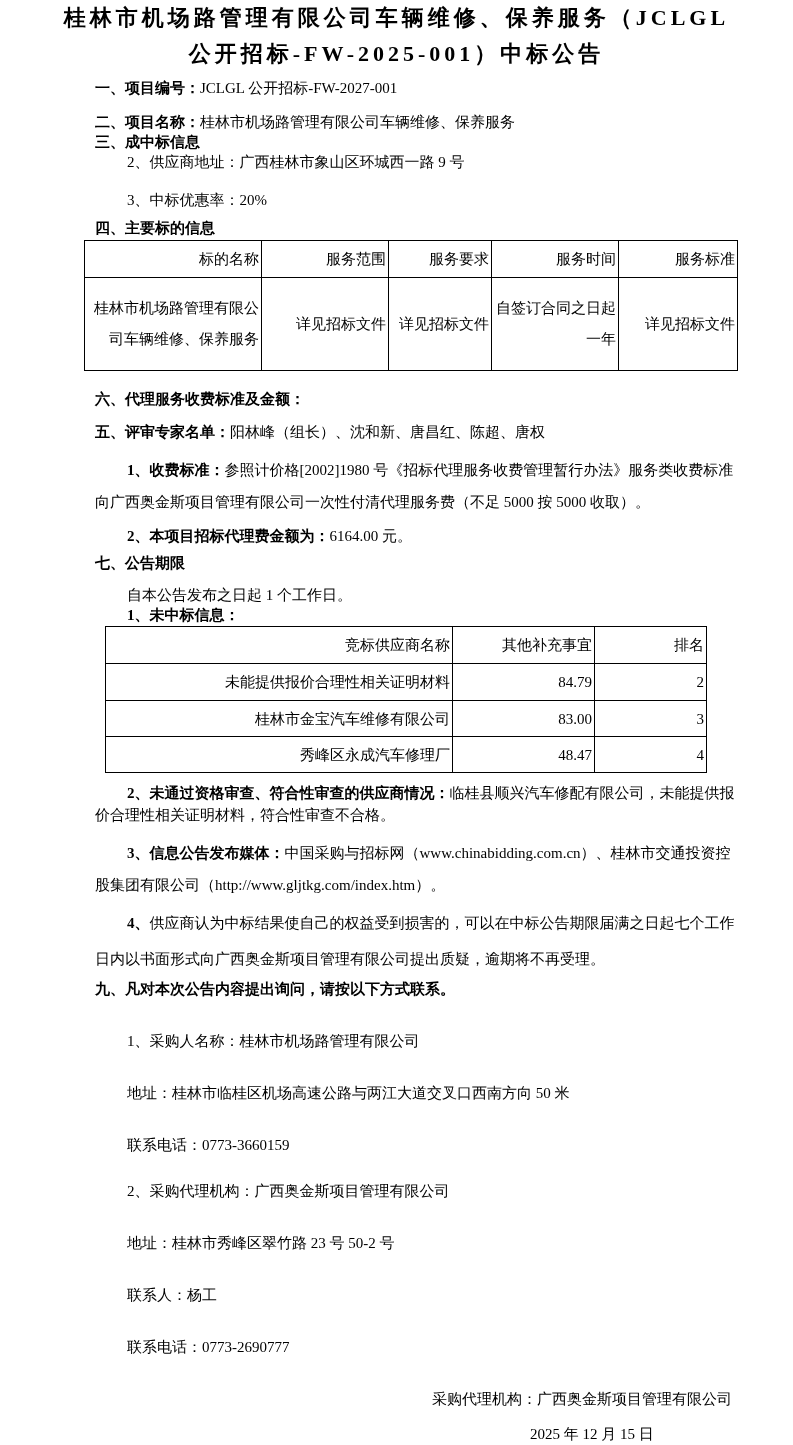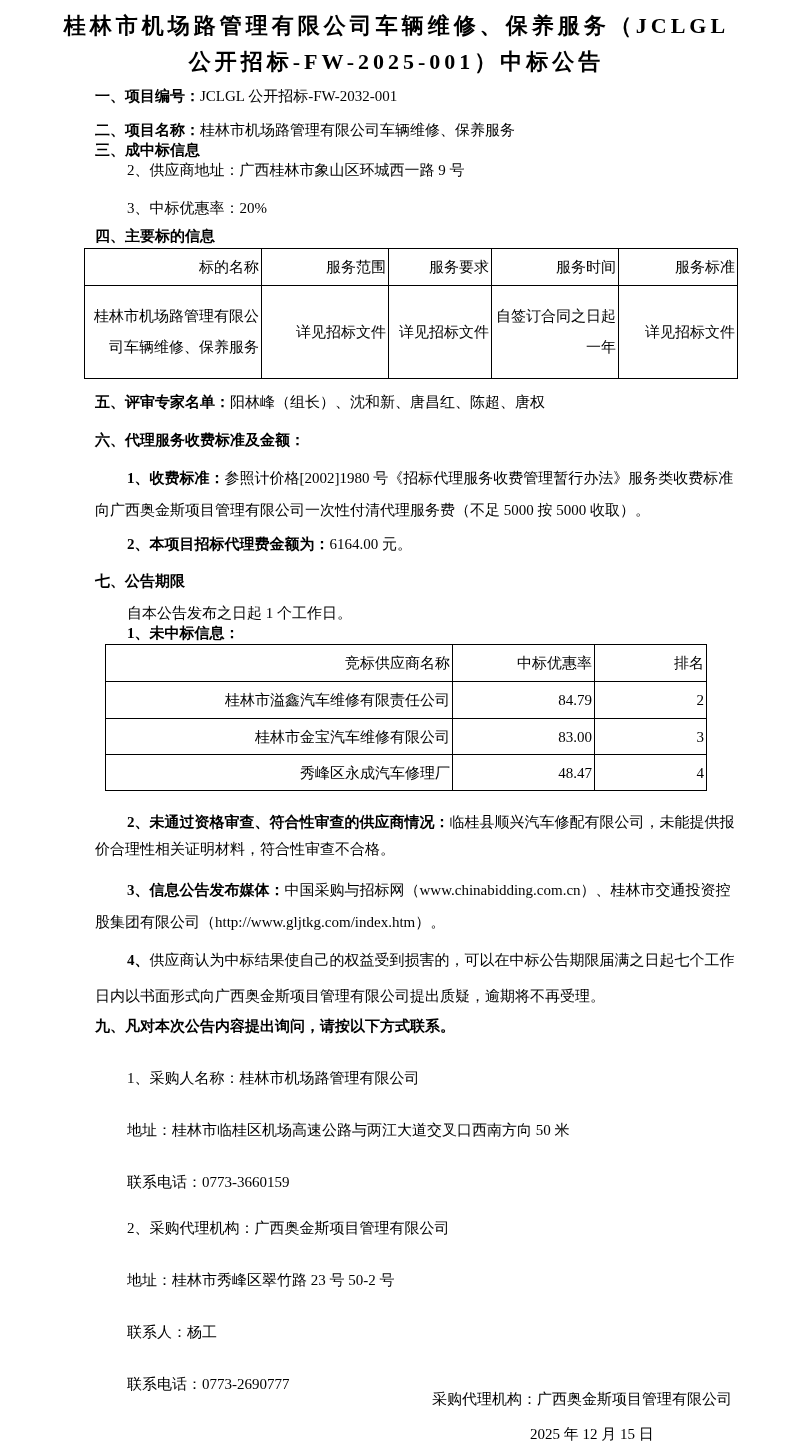--- a/index.html
+++ b/index.html
@@ -12,7 +12,6 @@
     overflow:hidden;
   }
   .title{
-    padding-top:8px;
     text-align:center;
     font-weight:bold;
     font-size:22px;line-height:36px;

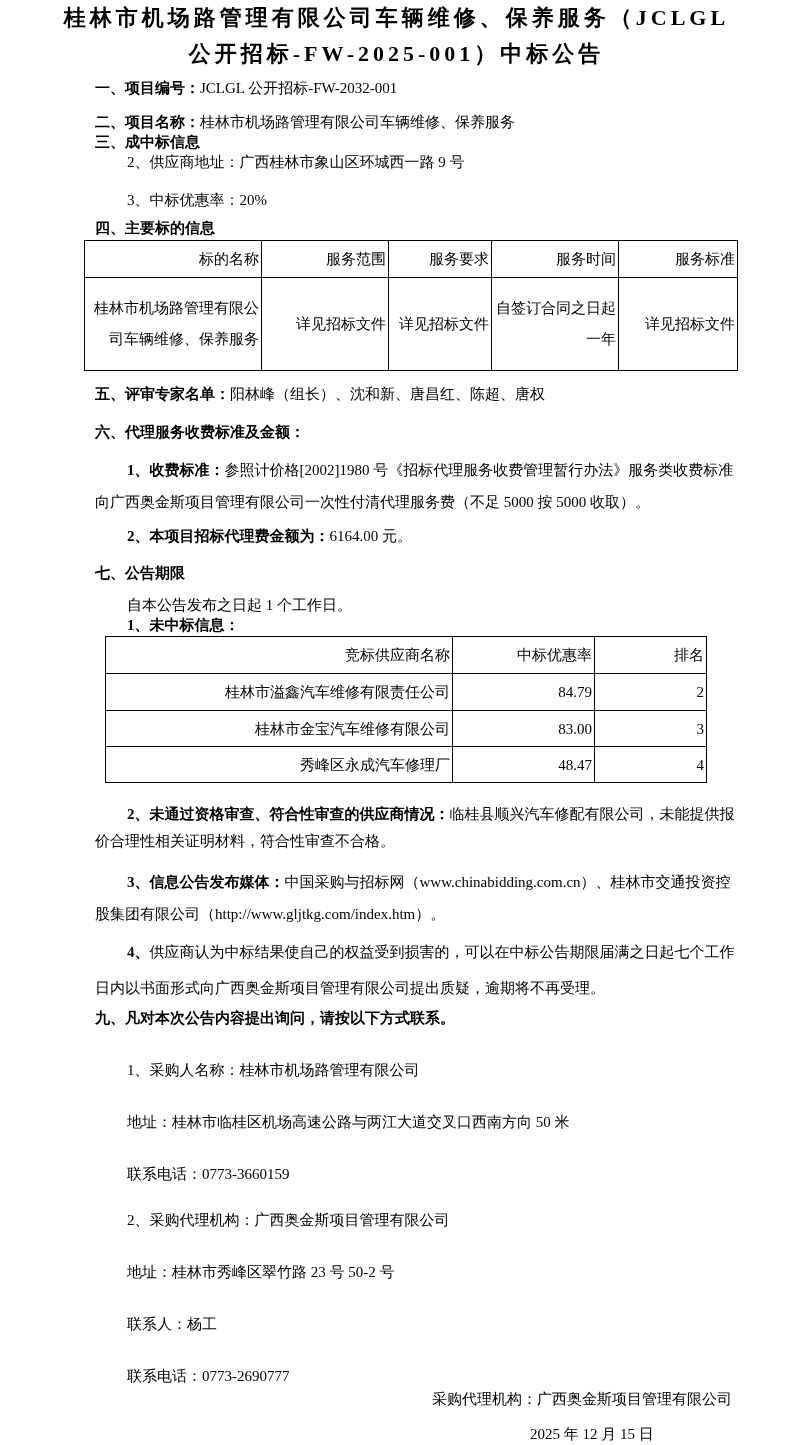--- a/index.html
+++ b/index.html
@@ -74,7 +74,7 @@
 
   <div class="content">
 
-    <div class="line" id="s1"><b>一、项目编号：</b><span>JCLGL 公开招标-FW-2032-001</span></div>
+    <div class="line" id="s1"><b>一、项目编号：</b><span>JCLGL 公开招标-FW-2027-001</span></div>
 
     <div class="line" id="s2"><b>二、项目名称：</b><span>桂林市机场路管理有限公司车辆维修、保养服务</span></div>
 

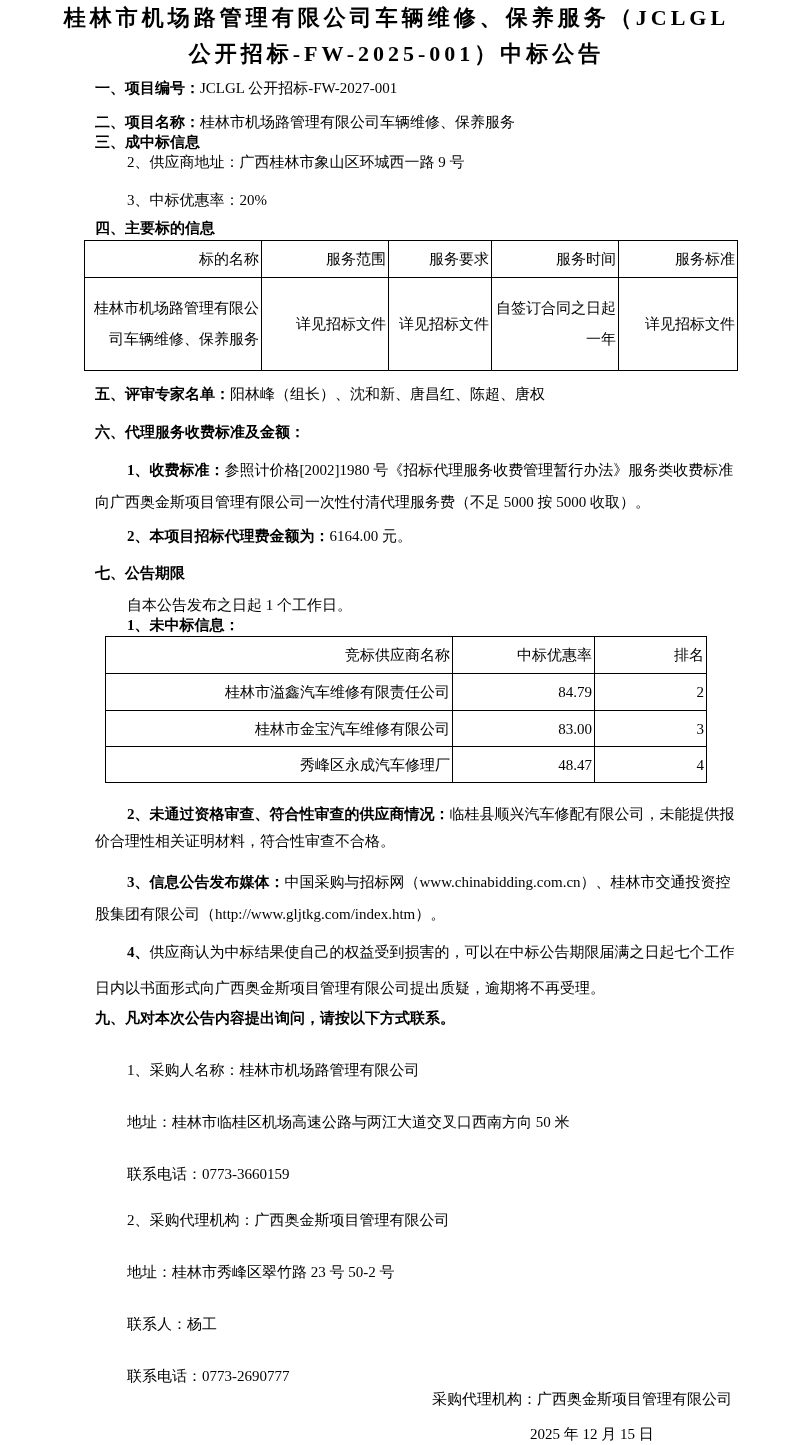--- a/index.html
+++ b/index.html
@@ -111,9 +111,9 @@
     </tbody>
       </table>
 
+    <div class="line heading" id="s6h">六、代理服务收费标准及金额：</div>
+
     <div class="line" id="s5"><b>五、评审专家名单：</b><span>阳林峰（组长）、沈和新、唐昌红、陈超、唐权</span></div>
-
-    <div class="line heading" id="s6h">六、代理服务收费标准及金额：</div>
 
     <div class="para" id="s6p1"><b>1、收费标准：</b><span>参照计价格[2002]1980 号《招标代理服务收费管理暂行办法》服务类收费标准向广西奥金斯项目管理有限公司一次性付清代理服务费（不足 5000 按 5000 收取）。</span></div>
 

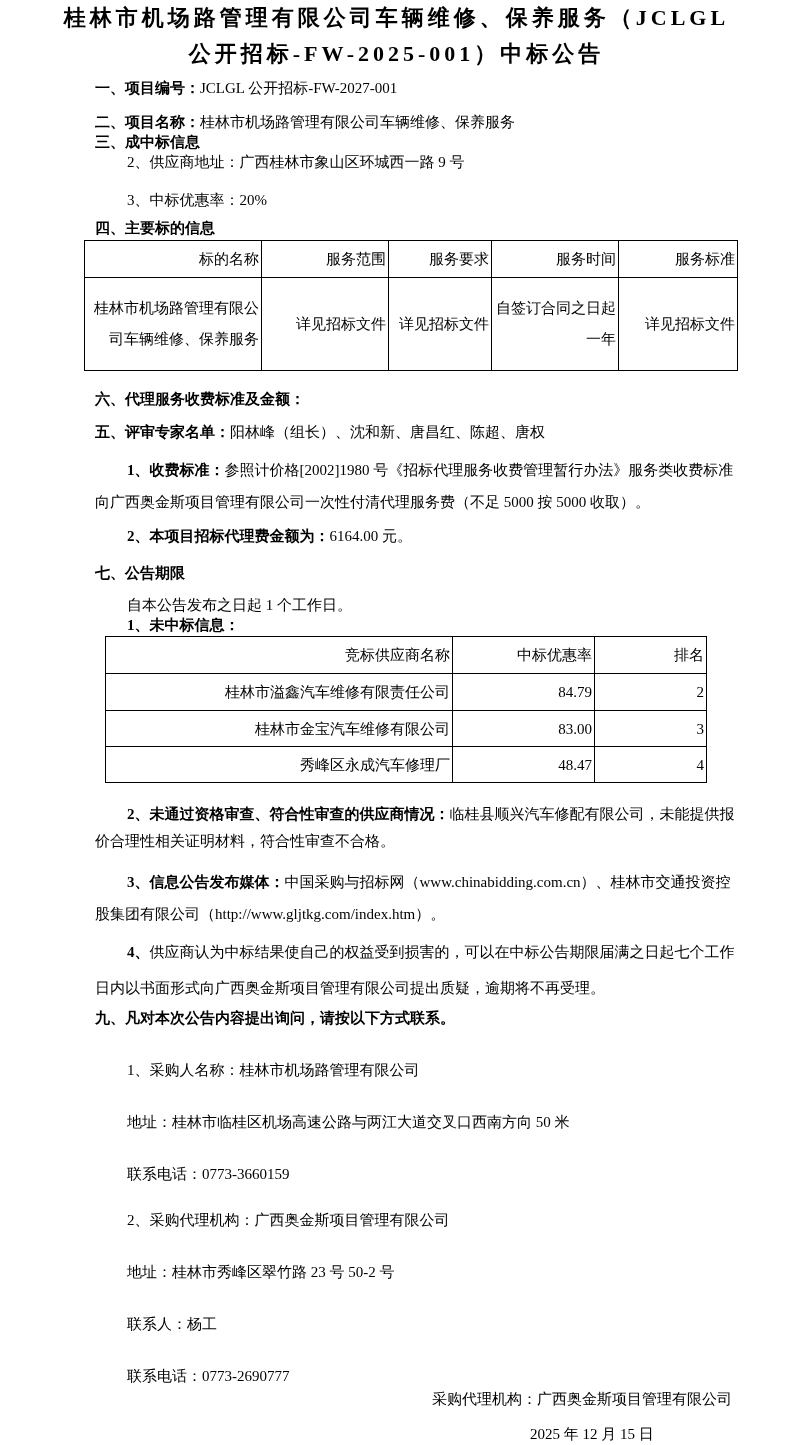--- a/index.html
+++ b/index.html
@@ -36,7 +36,7 @@
   #s6h{margin-top:18px;}
   #s6p1{margin-top:12px;line-height:32px;}
   #s6p2{margin-top:8px;}
-  #s7h{margin-top:17px;}
+  #s7h{margin-top:7px;}
   #s7b{margin-top:12px;}
   #s8h{margin-top:14px;}
   #s8p1{}

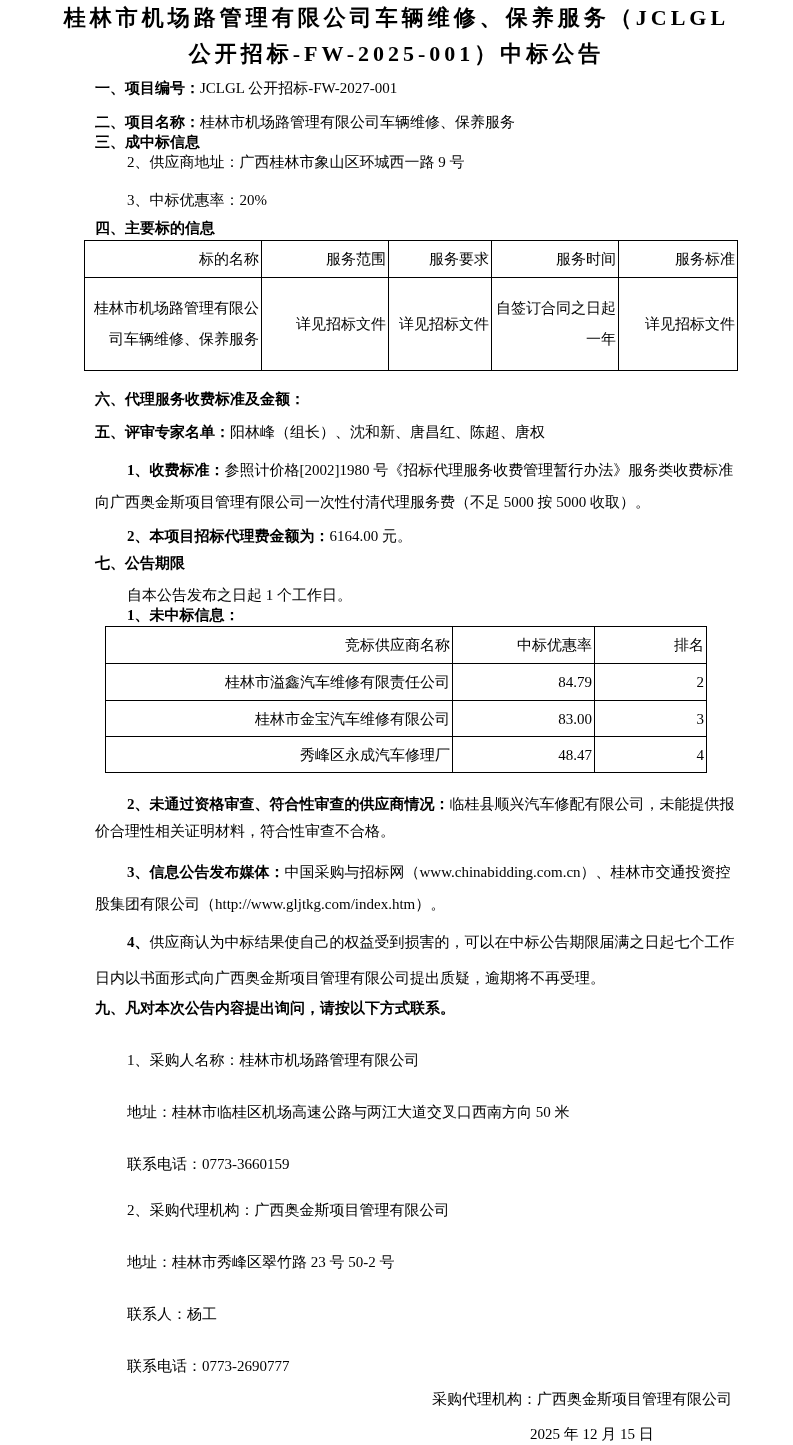--- a/index.html
+++ b/index.html
@@ -134,7 +134,7 @@
       <tbody>
           <tr class="t2-head">
         <td>竞标供应商名称</td>
-        <td>中标优惠率</td>
+        <td>其他补充事宜</td>
         <td>排名</td>
       </tr>
       <tr class="t2-row1">

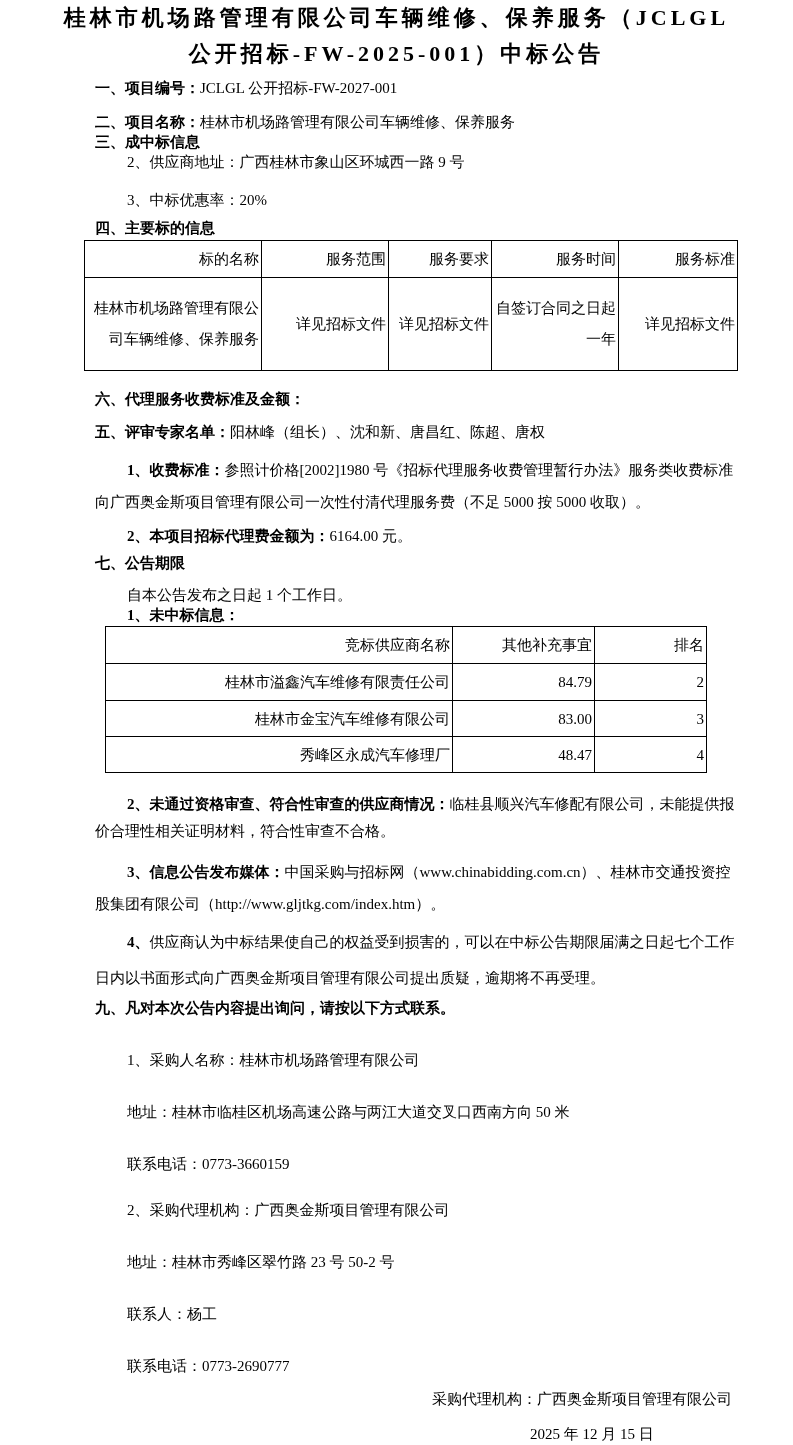--- a/index.html
+++ b/index.html
@@ -138,7 +138,7 @@
         <td>排名</td>
       </tr>
       <tr class="t2-row1">
-        <td>桂林市溢鑫汽车维修有限责任公司</td>
+        <td>未能提供报价合理性相关证明材料</td>
         <td>84.79</td>
         <td>2</td>
       </tr>

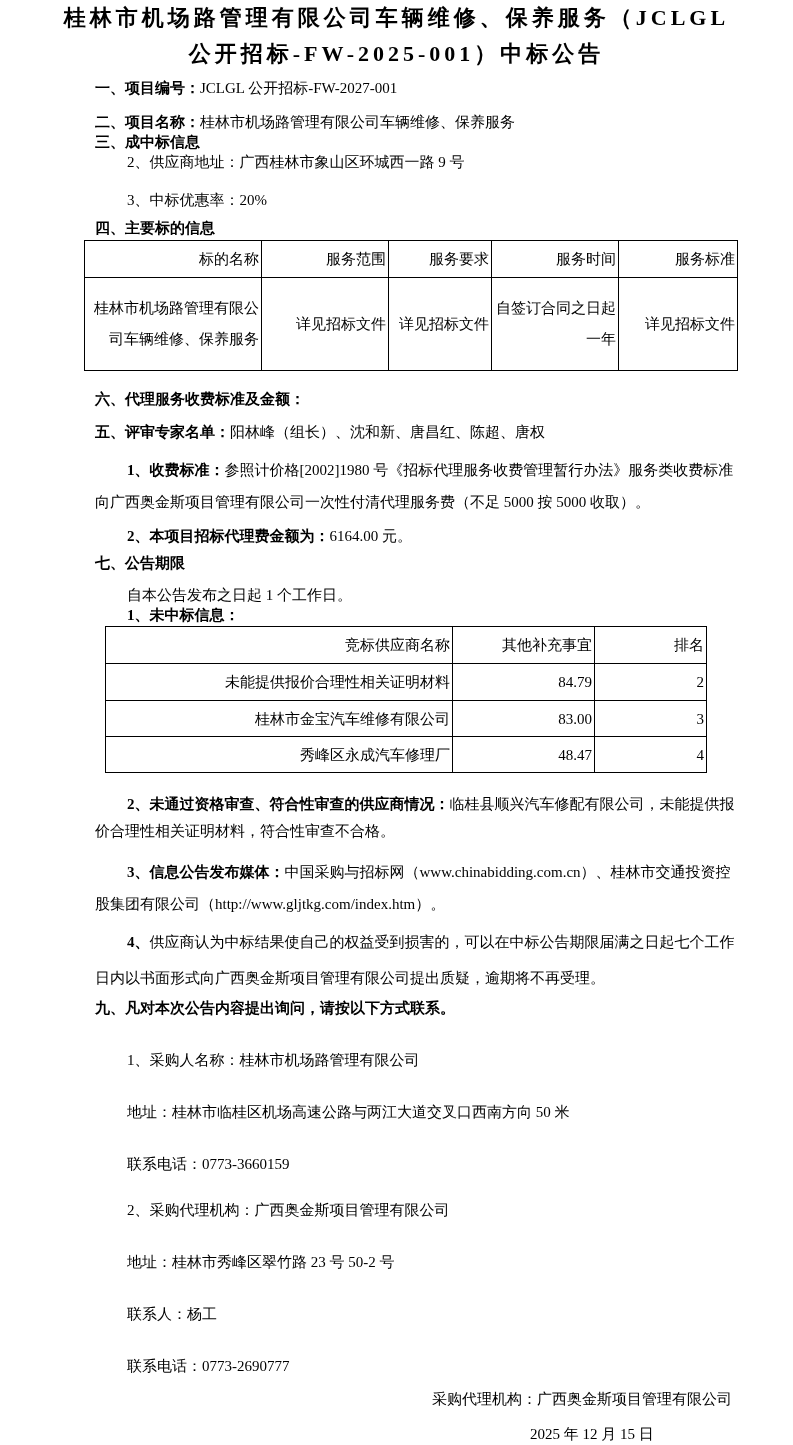--- a/index.html
+++ b/index.html
@@ -41,7 +41,7 @@
   #s8h{margin-top:14px;}
   #s8p1{}
   #t2{margin-top:1px;margin-left:10px;}
-  #s8p2{margin-top:18px;line-height:27px;}
+  #s8p2{margin-top:9px;line-height:22px;}
   #s8p3{margin-top:11px;line-height:32px;}
   #s8p4{margin-top:4px;line-height:36px;}
   #s9h{margin-top:2px;}

